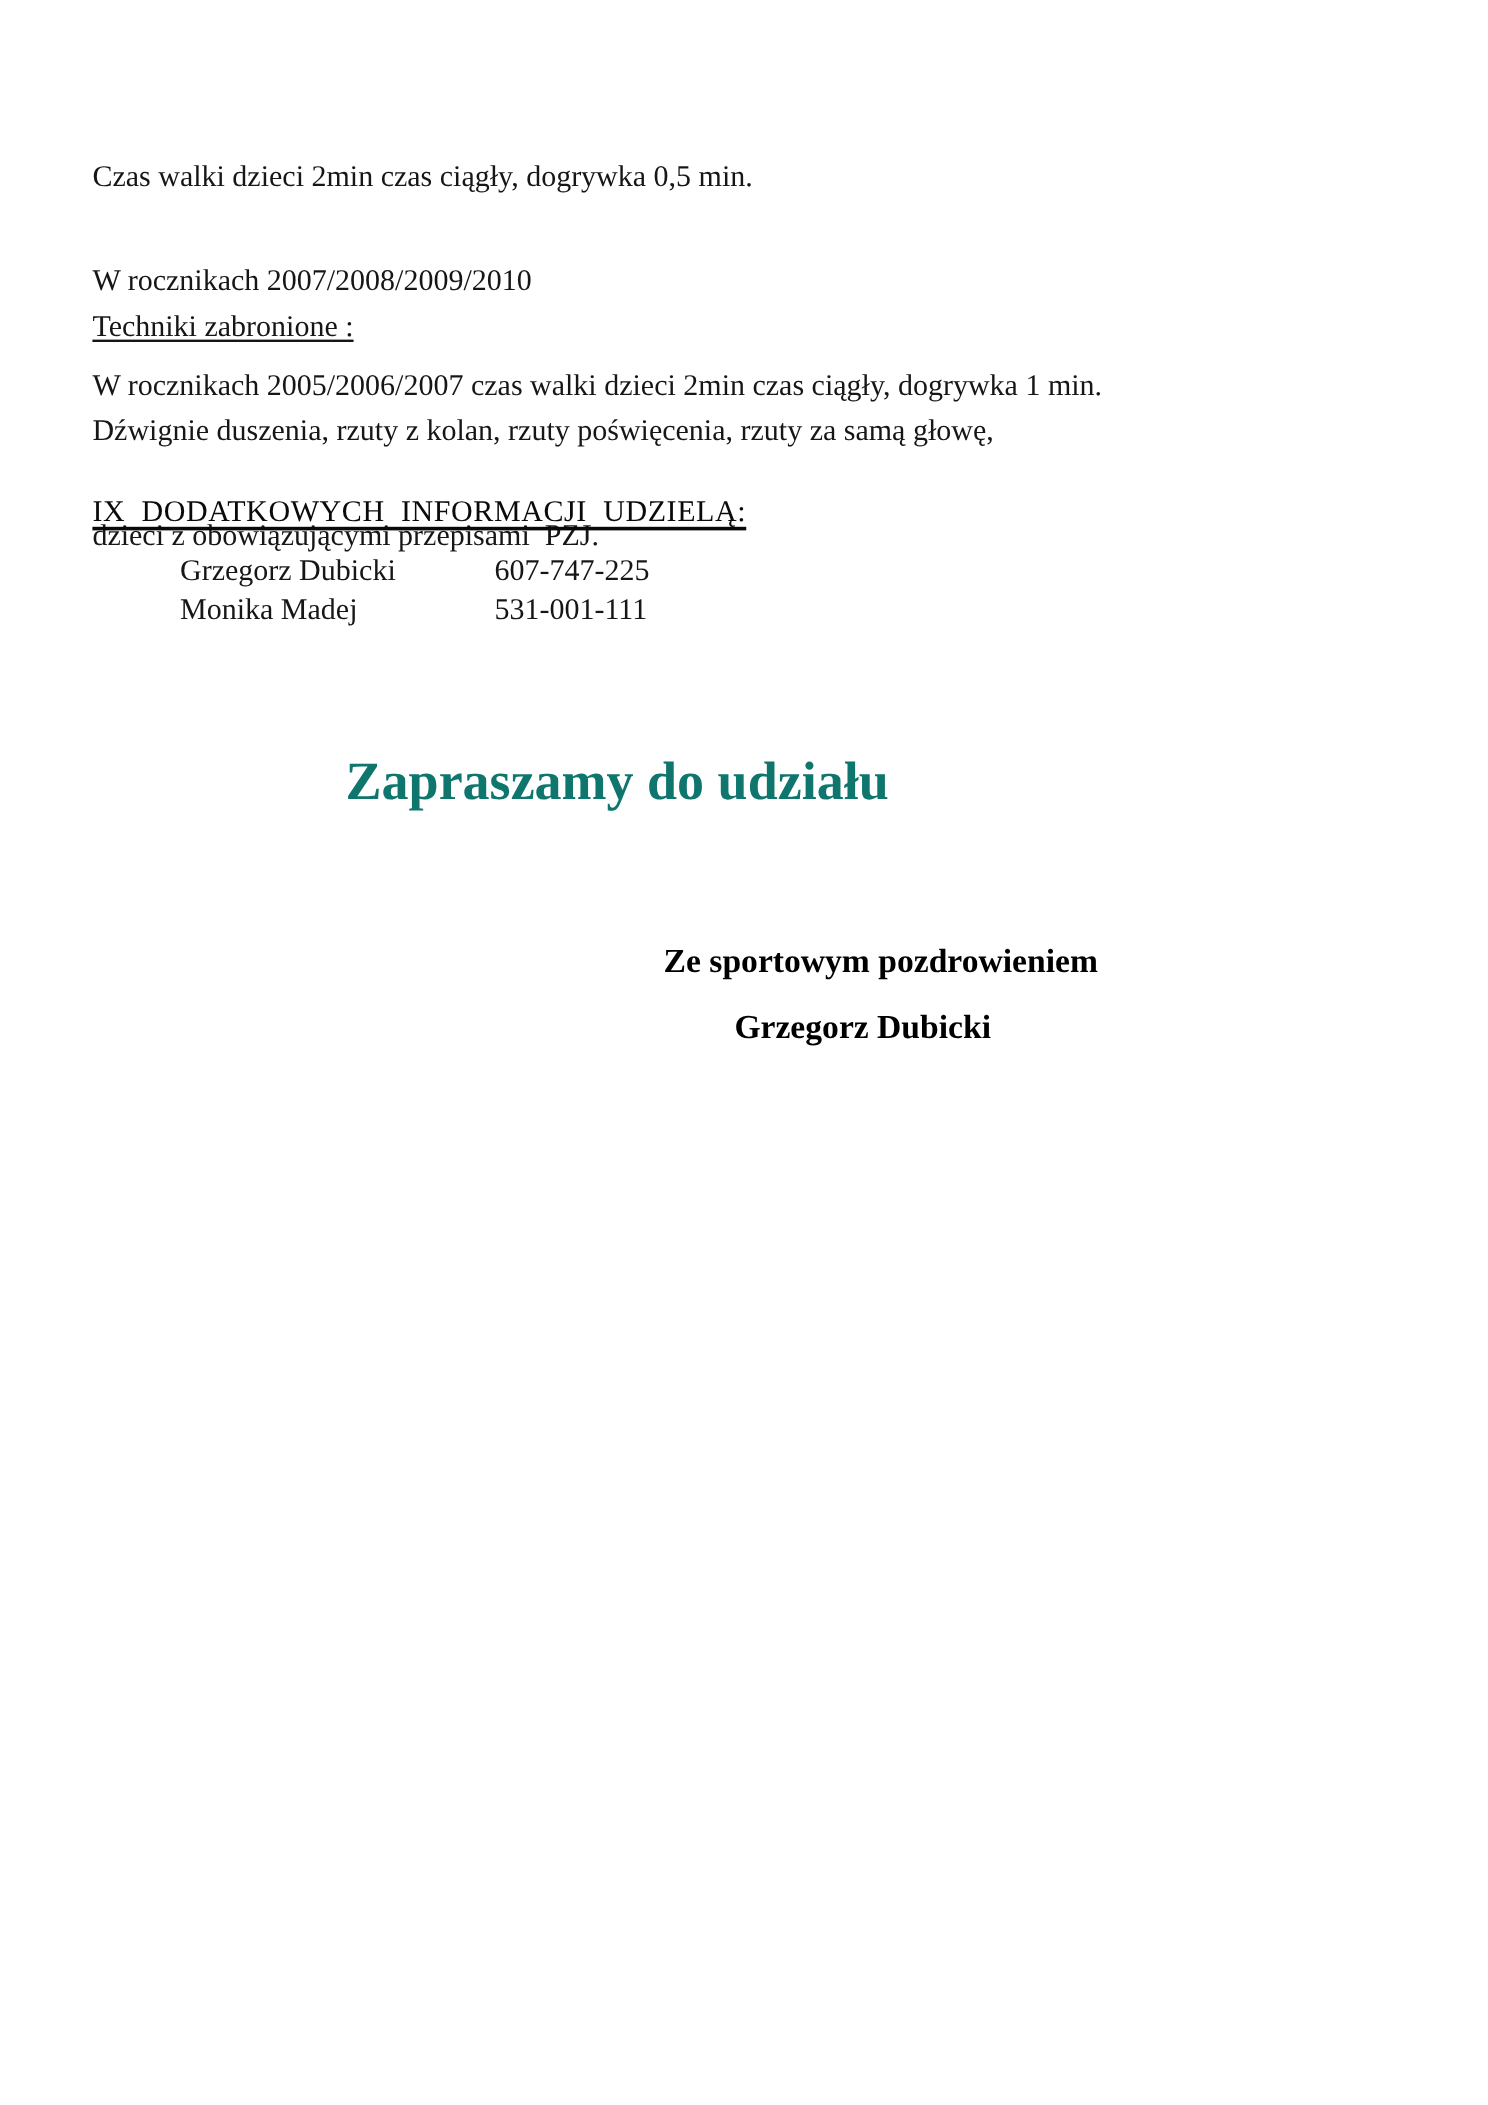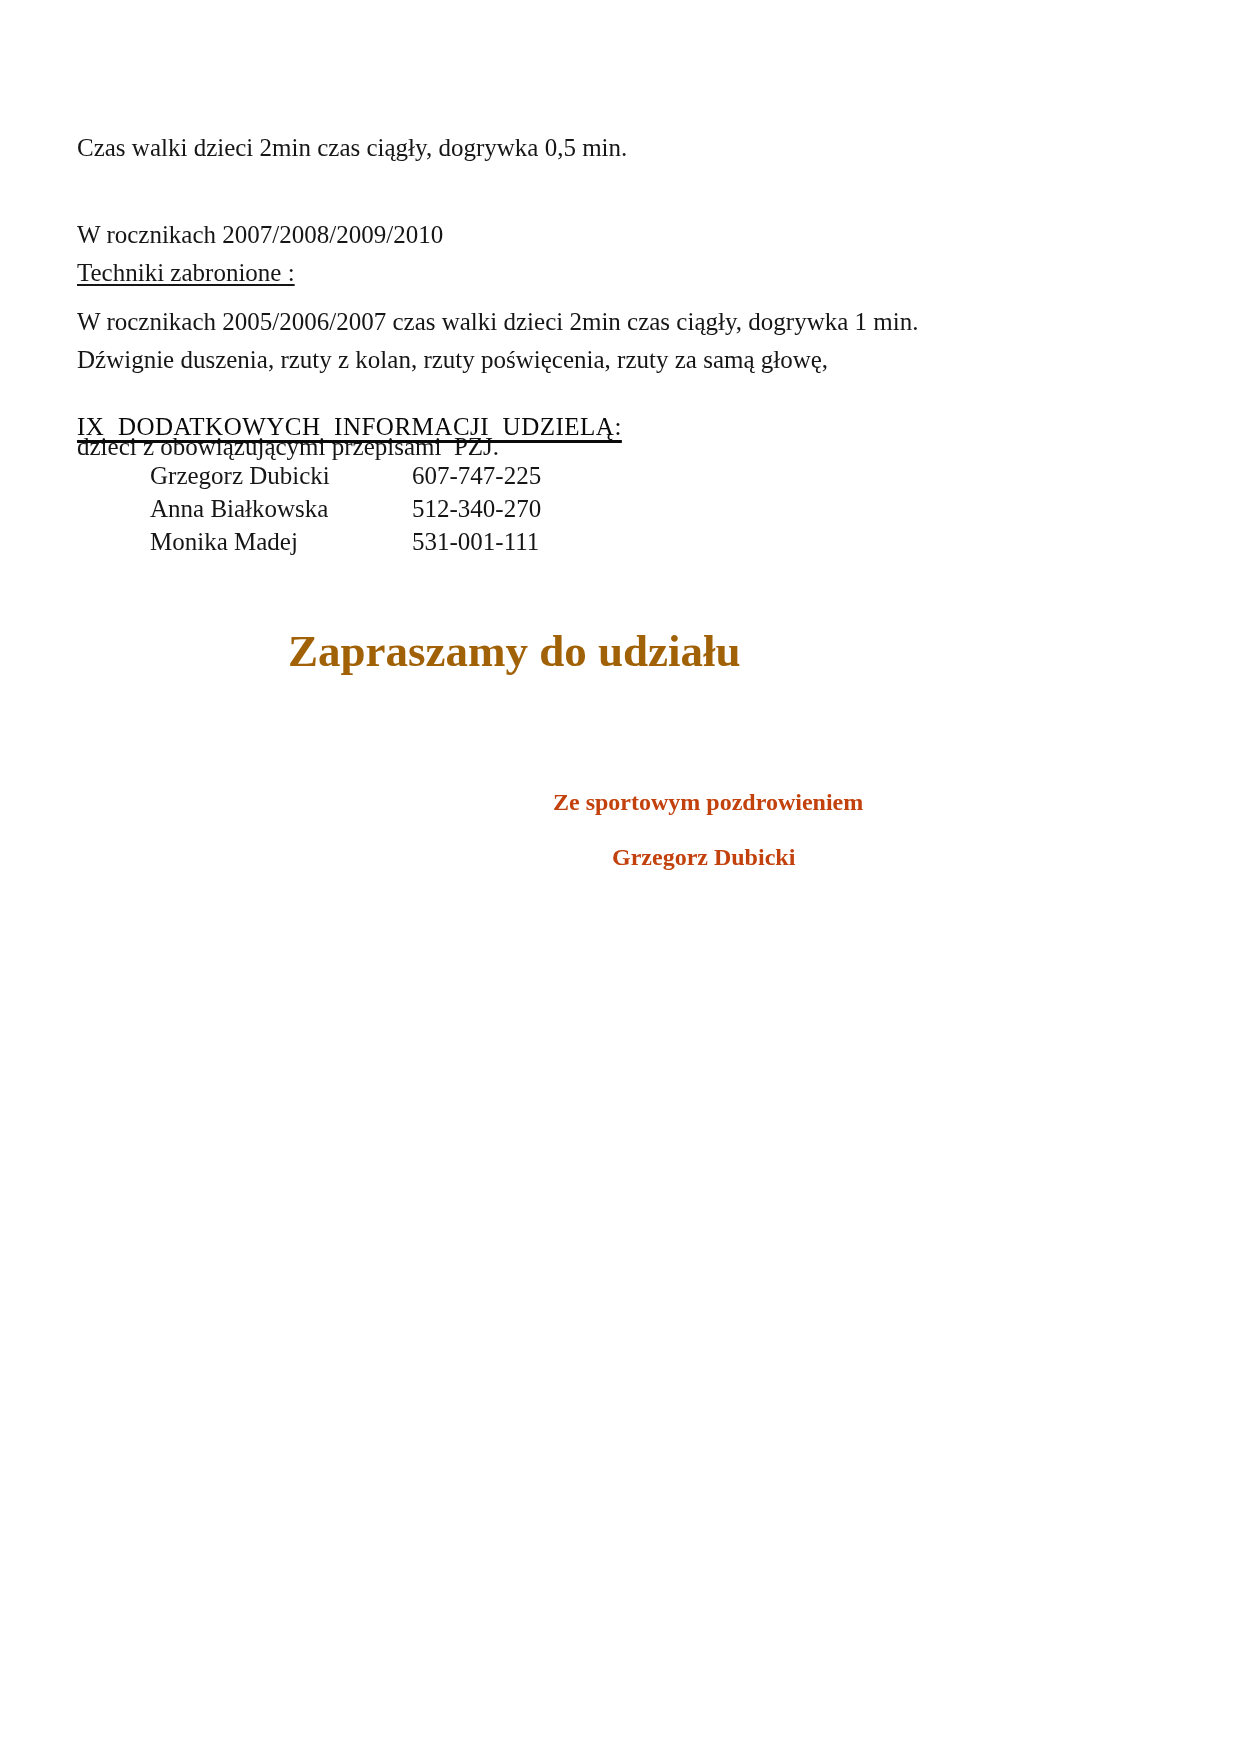--- a/index.html
+++ b/index.html
@@ -95,10 +95,6 @@
       <span class="contact-phone">607-747-225</span>
     </div>
     <div class="contact-row">
-      <span class="contact-name">Anna Białkowska</span>
-      <span class="contact-phone">512-340-270</span>
-    </div>
-    <div class="contact-row">
       <span class="contact-name">Monika Madej</span>
       <span class="contact-phone">531-001-111</span>
     </div>

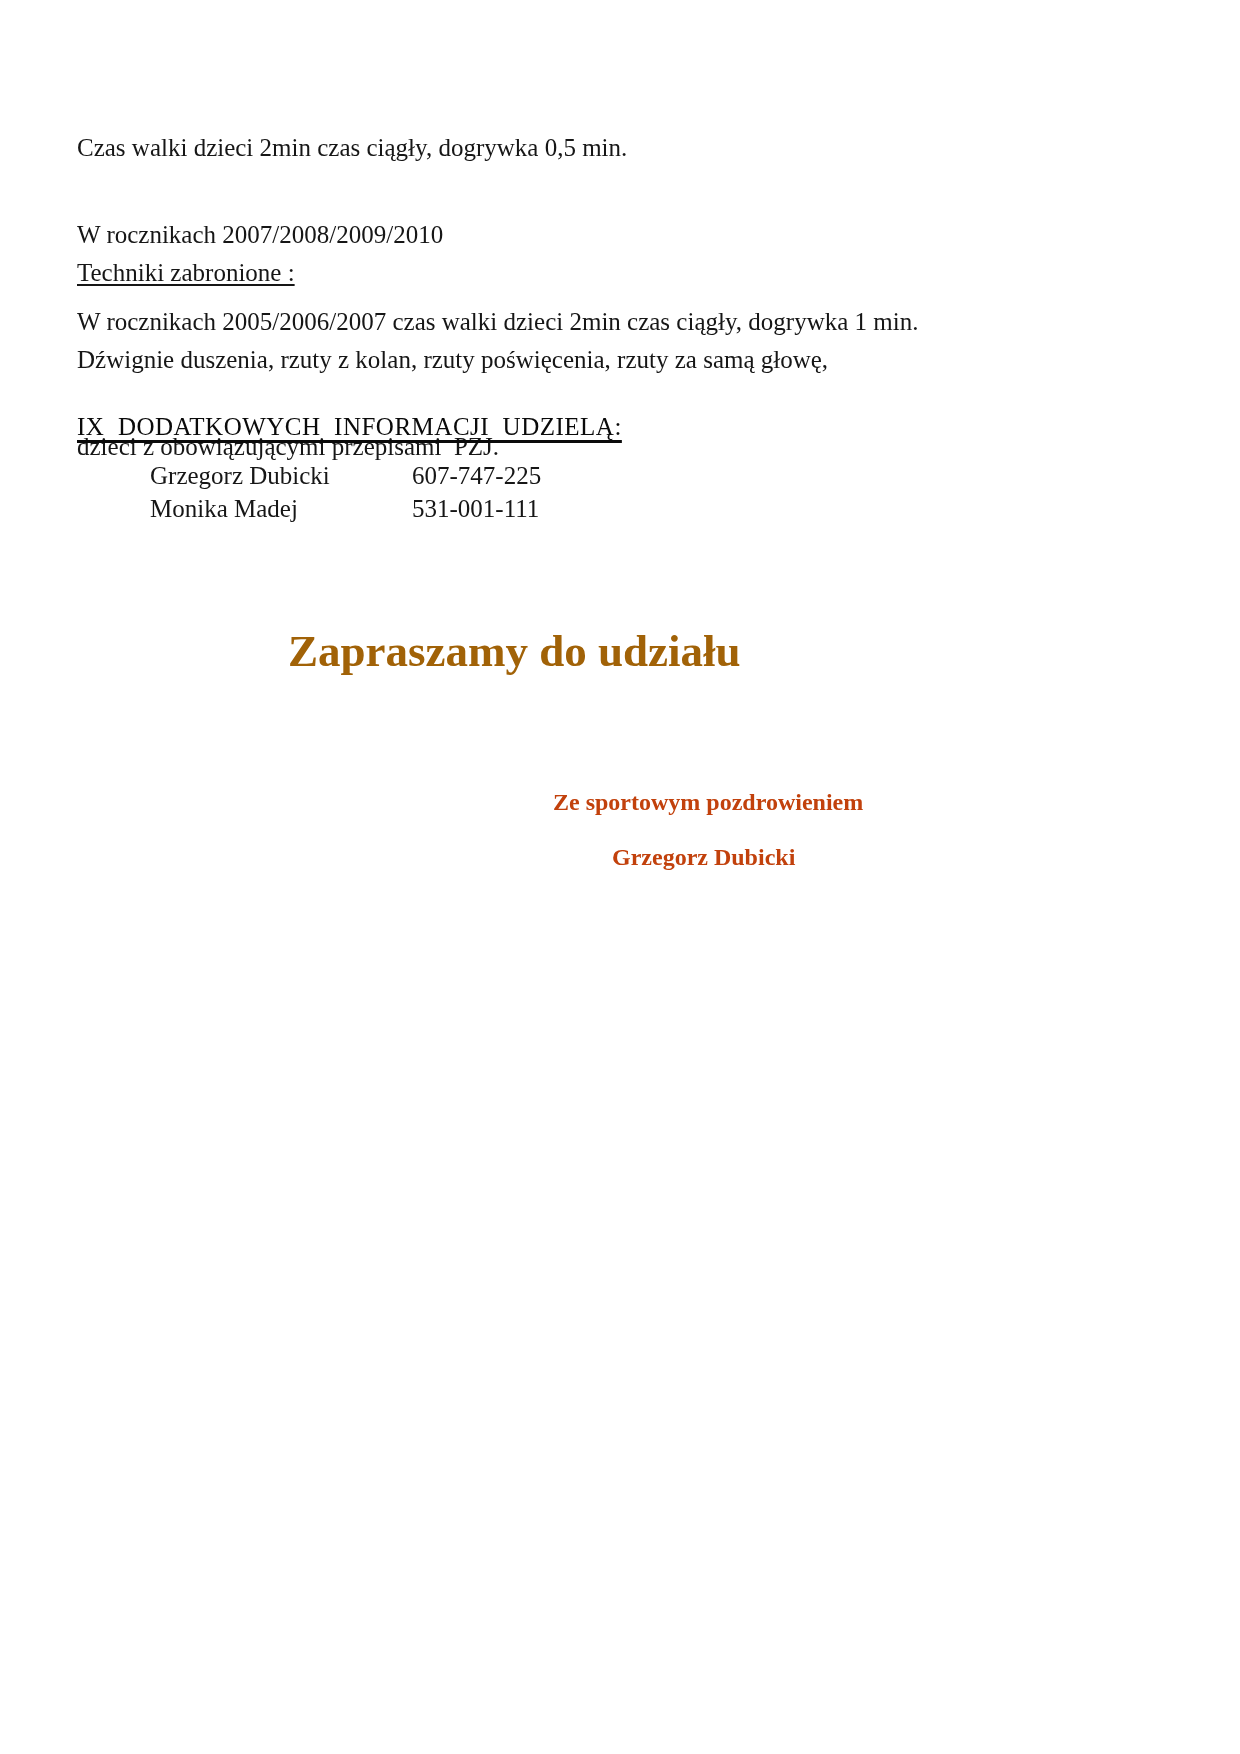--- a/index.html
+++ b/index.html
@@ -60,7 +60,7 @@
     line-height: 50px;
     font-weight: bold;
     white-space: pre;
-    color: #a16207;
+    color: #0f766e;
   }
   .closing-text {
     font-size: 24px;

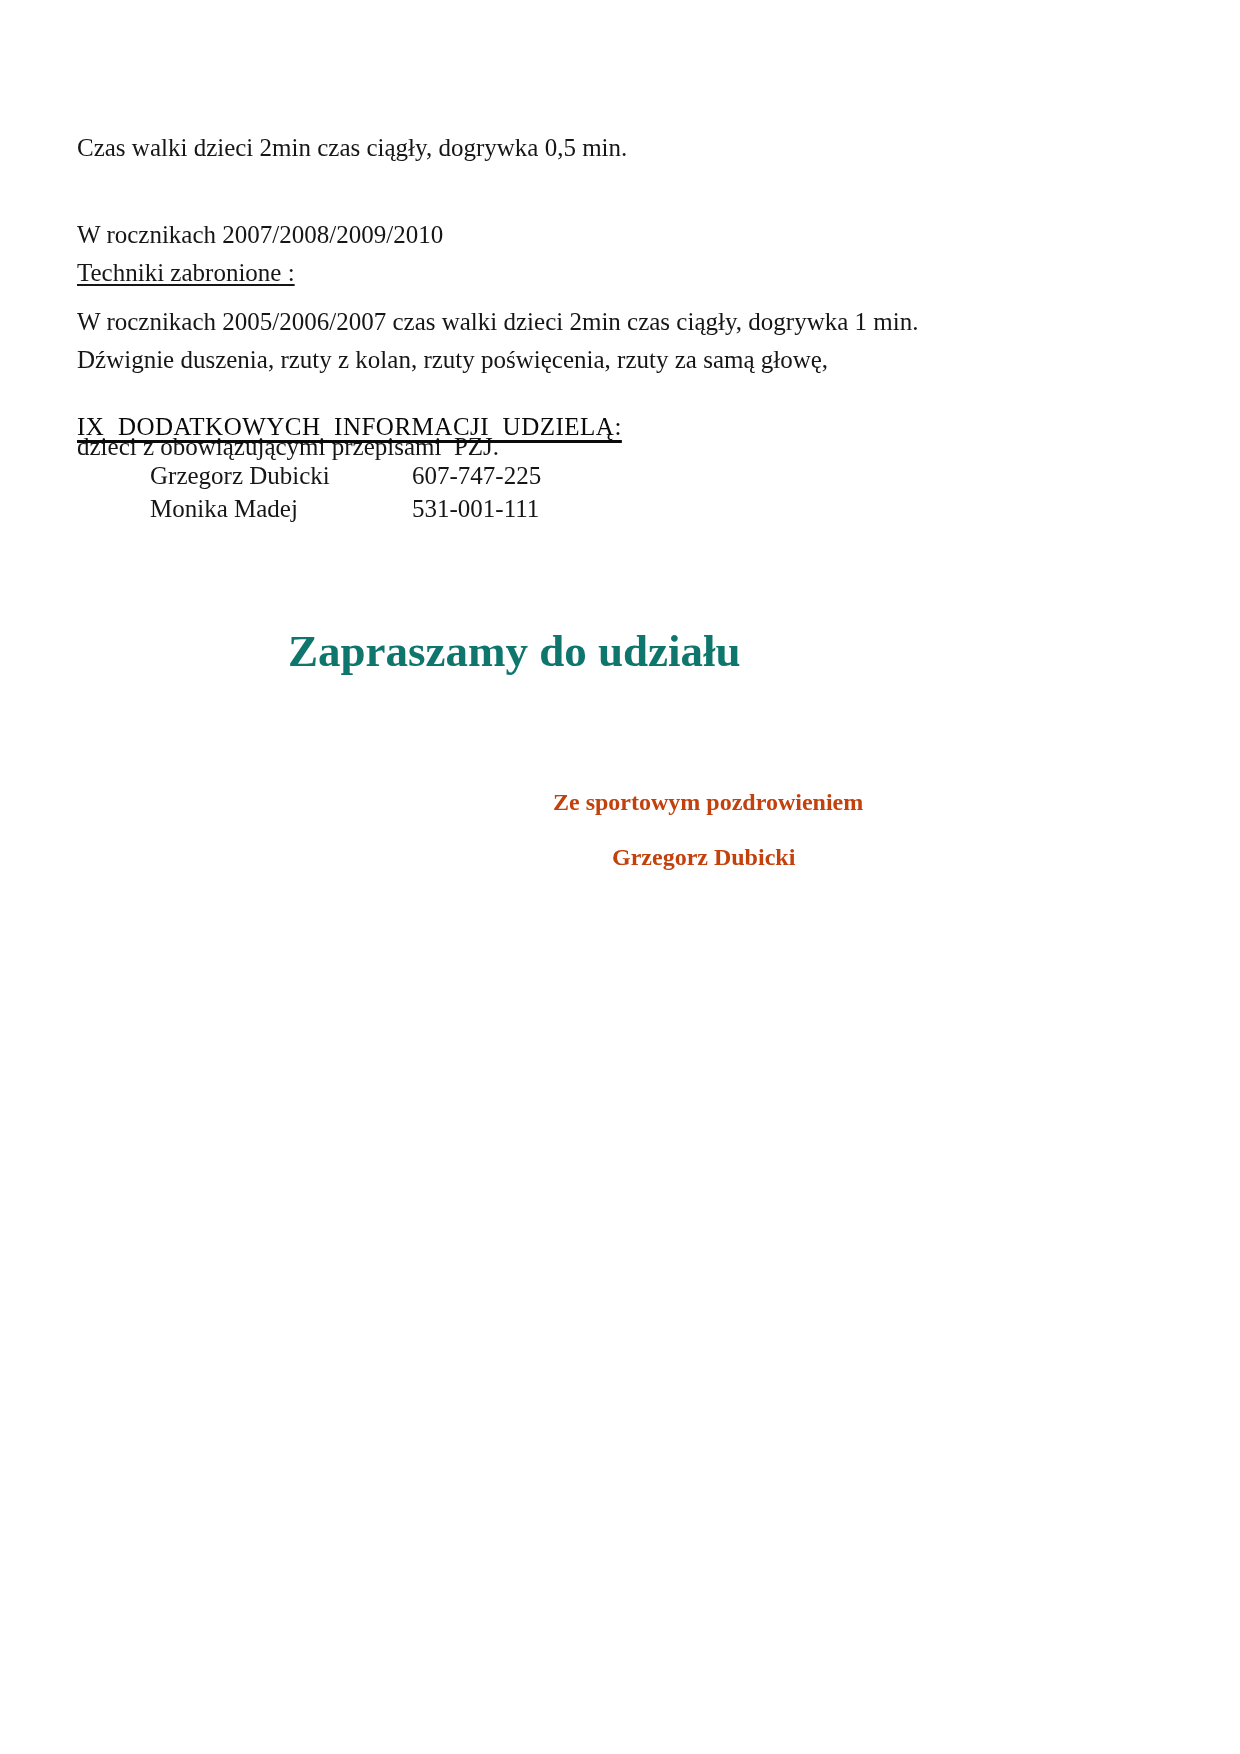--- a/index.html
+++ b/index.html
@@ -63,11 +63,11 @@
     color: #0f766e;
   }
   .closing-text {
-    font-size: 24px;
+    font-size: 28px;
     line-height: 32px;
     font-weight: bold;
     white-space: pre;
-    color: #c2410c;
+    color: #000000;
   }
 </style>
 </head>

